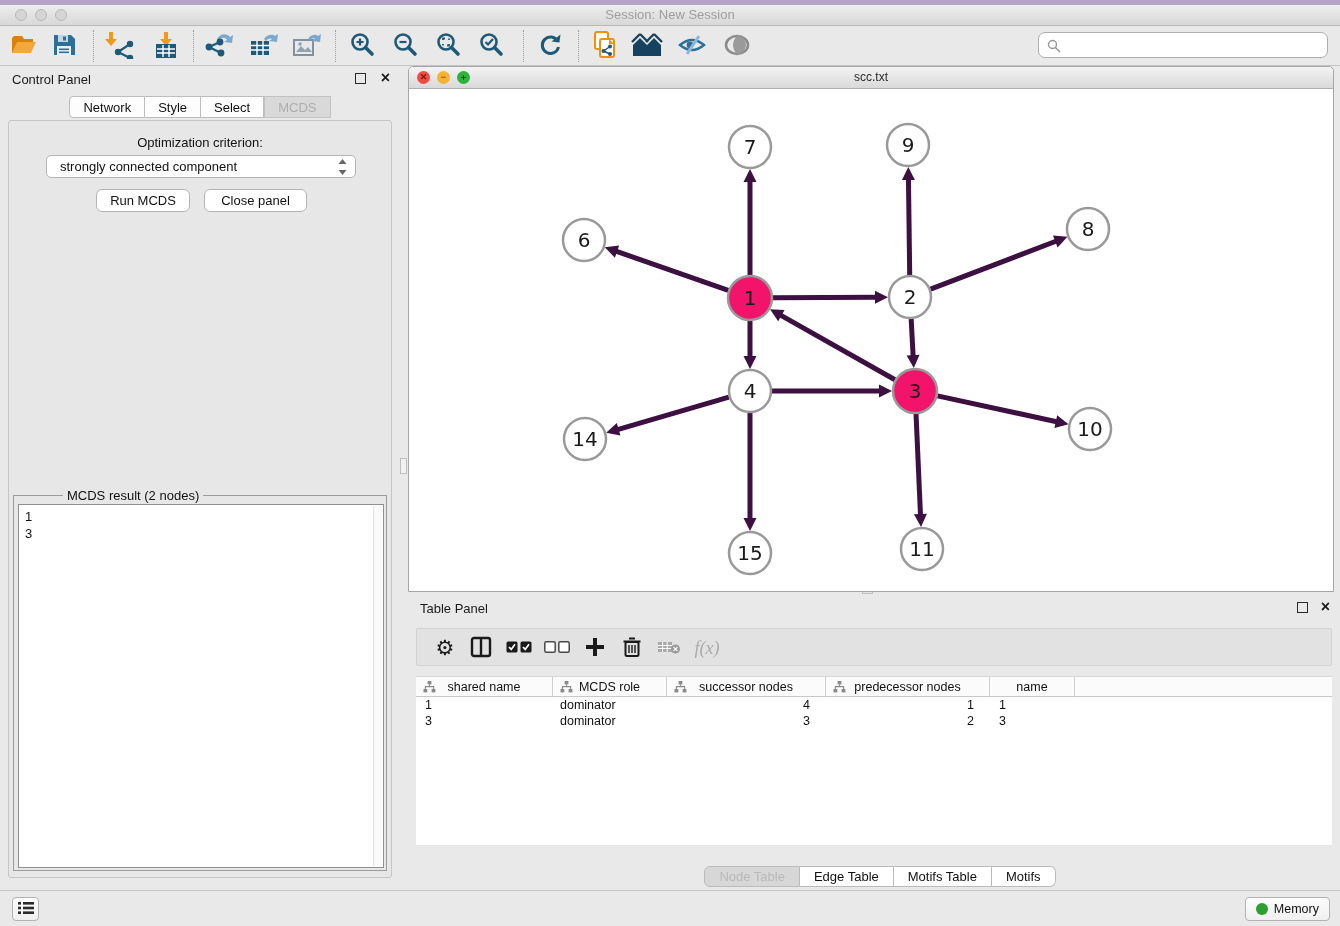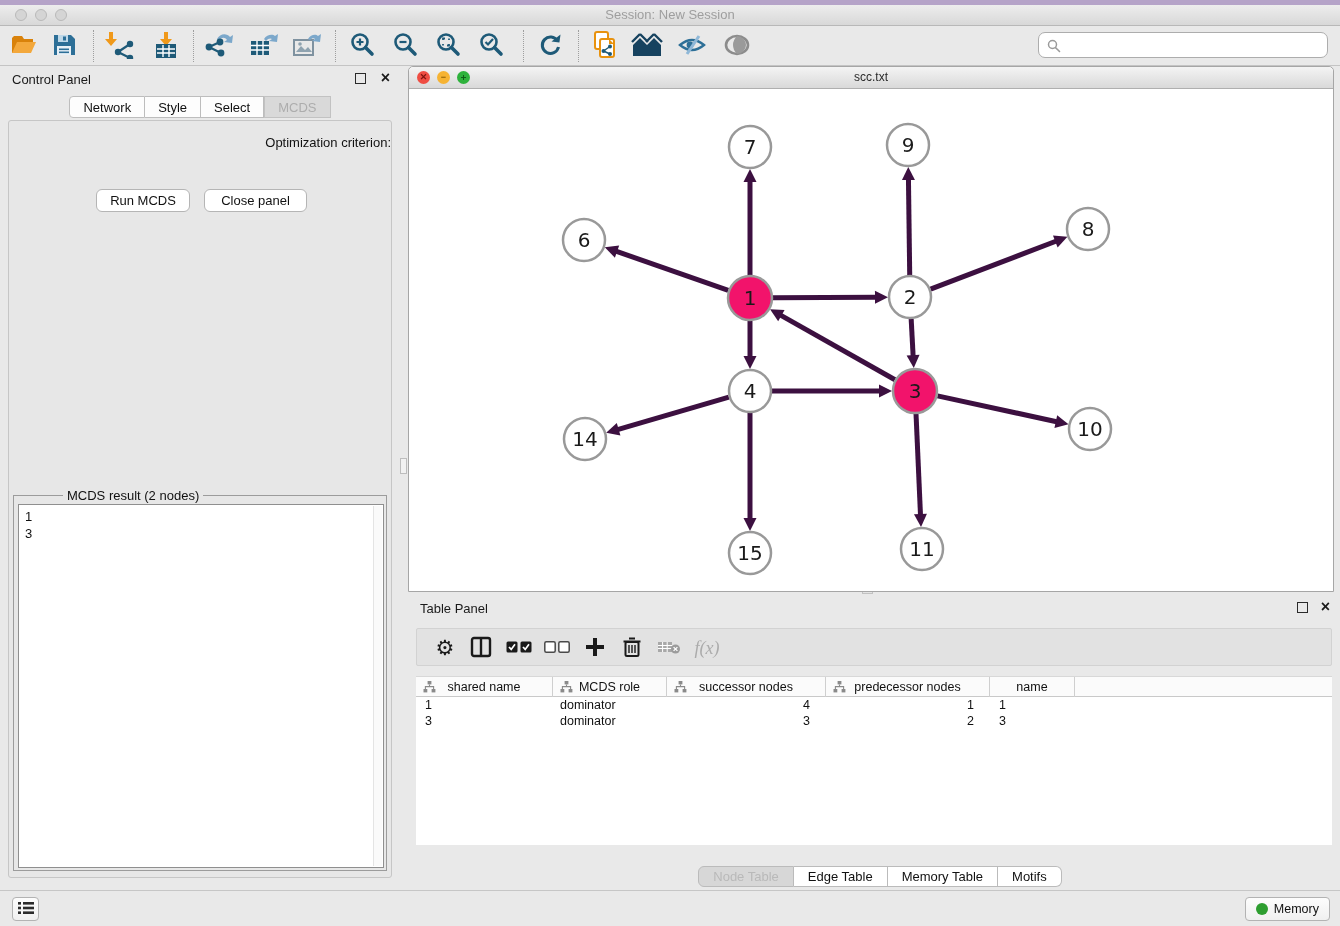--- a/index.html
+++ b/index.html
@@ -38,7 +38,7 @@
   .tab.active { background:#D9D9D9; color:#ADADAD; border-radius:0; border:1px solid #C2C2C2; }
   .cp-content { left:8px; top:54px; width:384px; height:758px; background:#E7E7E7;
                 border:1px solid #C6C6C6; border-radius:3px; }
-  .opt-label { left:0; top:14px; width:100%; text-align:right; font-size:13px; color:#111; }
+  .opt-label { left:0; top:14px; width:100%; text-align:center; font-size:13px; color:#111; }
   .selectbox { left:37px; top:34px; width:310px; height:23px; background:#FFFFFF;
                border:1px solid #B5B5B5; border-radius:5px; font-size:13px; color:#111;
                line-height:21px; padding-left:13px; }

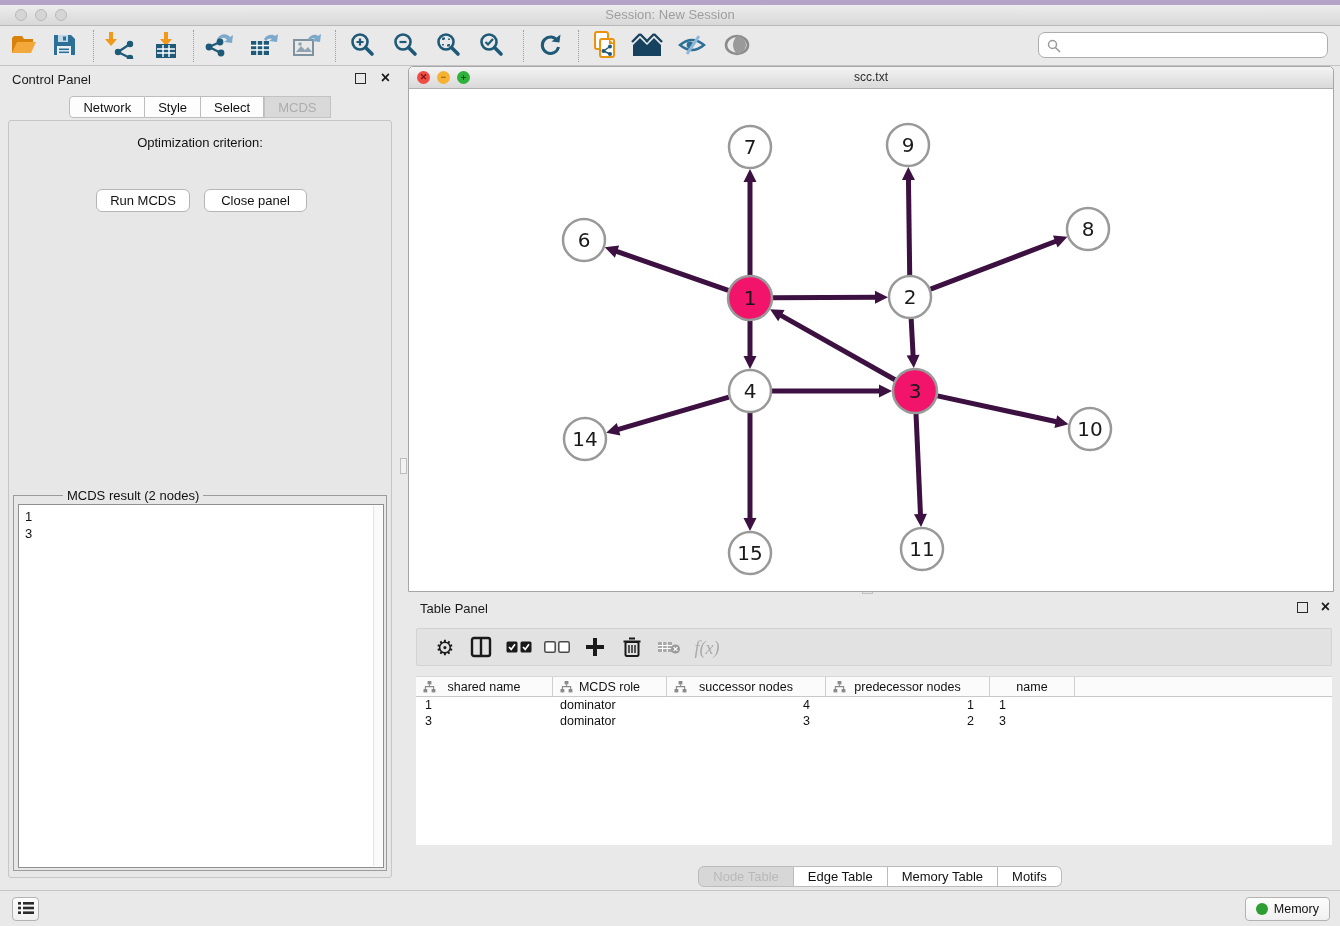--- a/index.html
+++ b/index.html
@@ -268,6 +268,13 @@
 
   <div class="abs cp-content">
     <div class="abs opt-label">Optimization criterion:</div>
+    <div class="abs selectbox">
+      <span>strongly connected component</span>
+      <span class="abs" style="right:8px;top:3px"><svg width="9" height="16" viewBox="0 0 9 16">
+            <path d="M4.5 0 L8.5 5 H0.5 Z" fill="#666"></path>
+            <path d="M4.5 16 L0.5 11 H8.5 Z" fill="#666"></path>
+          </svg></span>
+    </div>
     <button class="abs btn" style="left:87px;top:68px;width:94px">Run MCDS</button>
     <button class="abs btn" style="left:195px;top:68px;width:103px">Close panel</button>
 

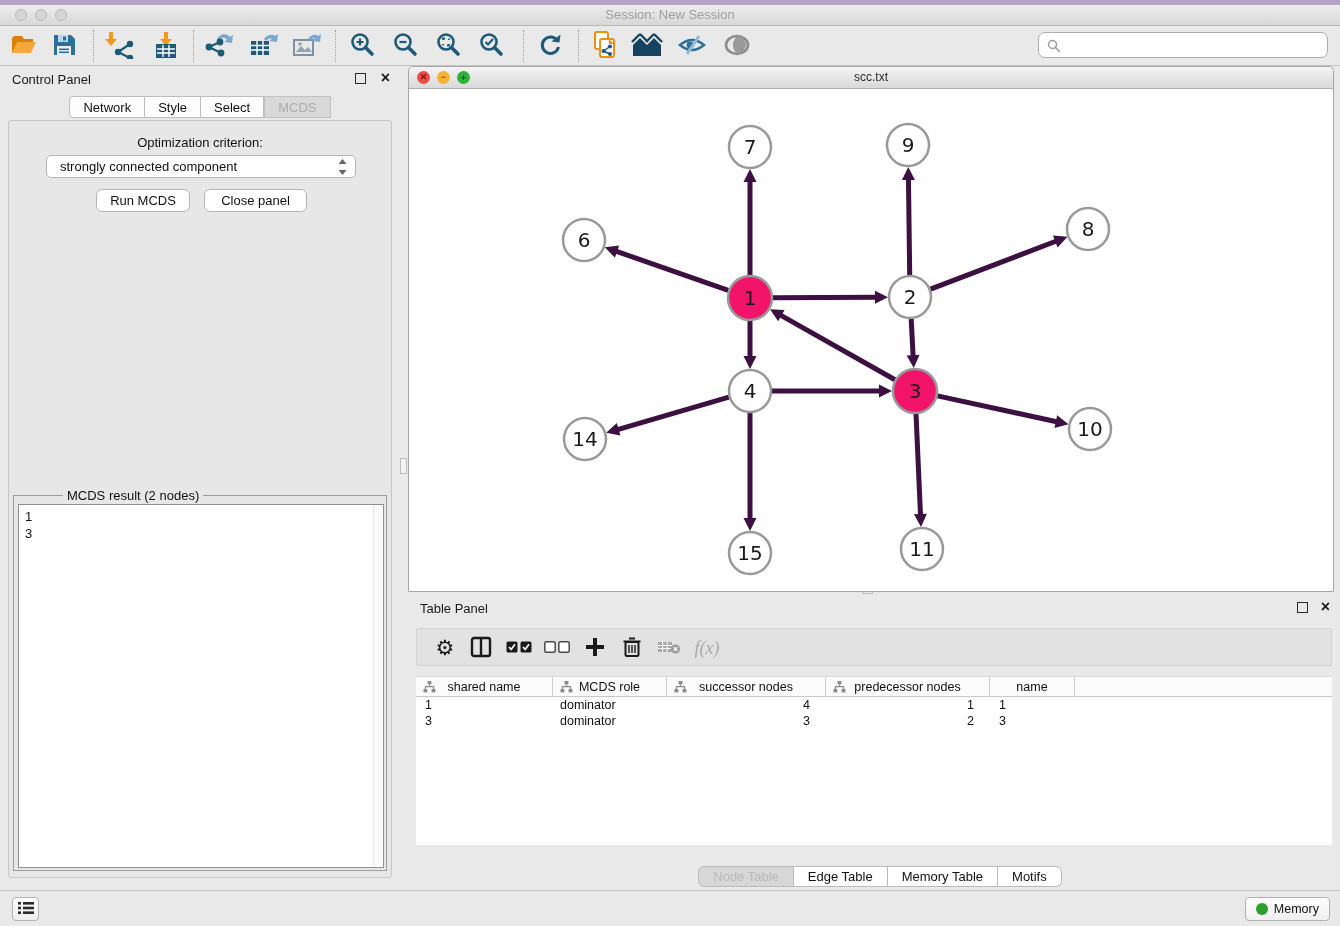--- a/index.html
+++ b/index.html
@@ -469,7 +469,7 @@
   <div class="abs tp-tabs">
     <button class="ttab first">Node Table</button>
     <button class="ttab">Edge Table</button>
-    <button class="ttab">Memory Table</button>
+    <button class="ttab">Motifs Table</button>
     <button class="ttab lastt">Motifs</button>
   </div>
 </div>

